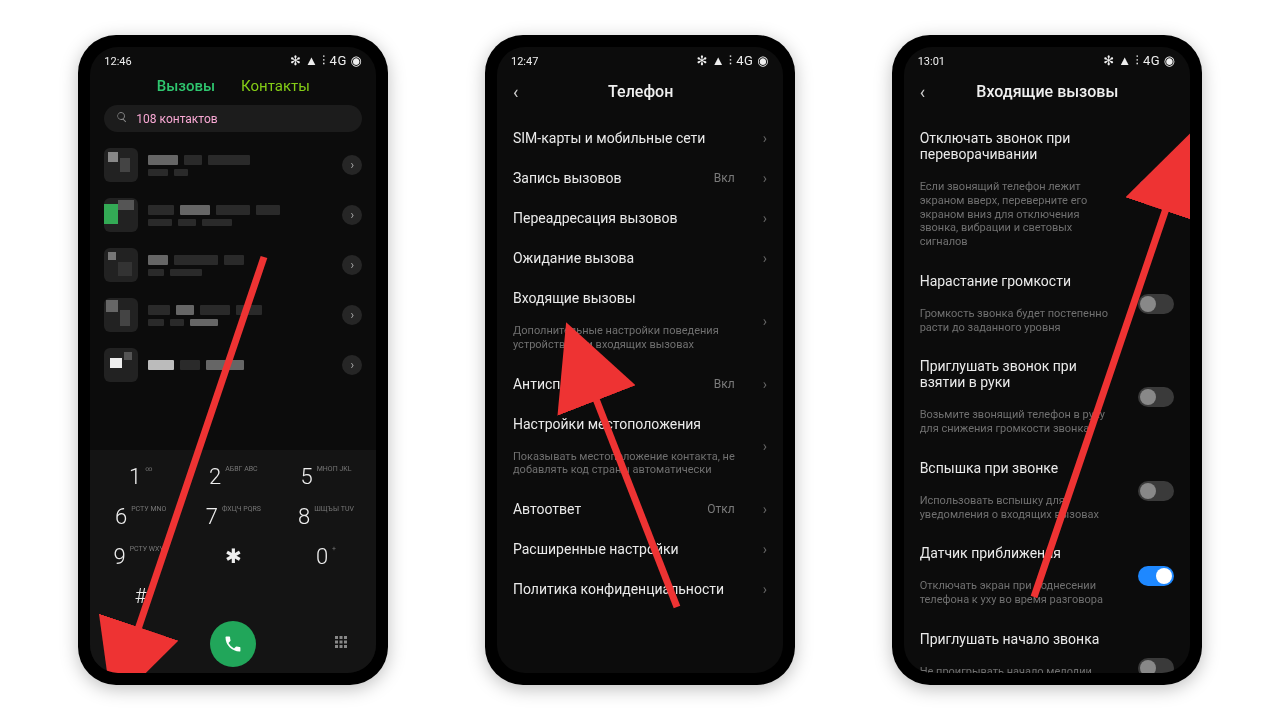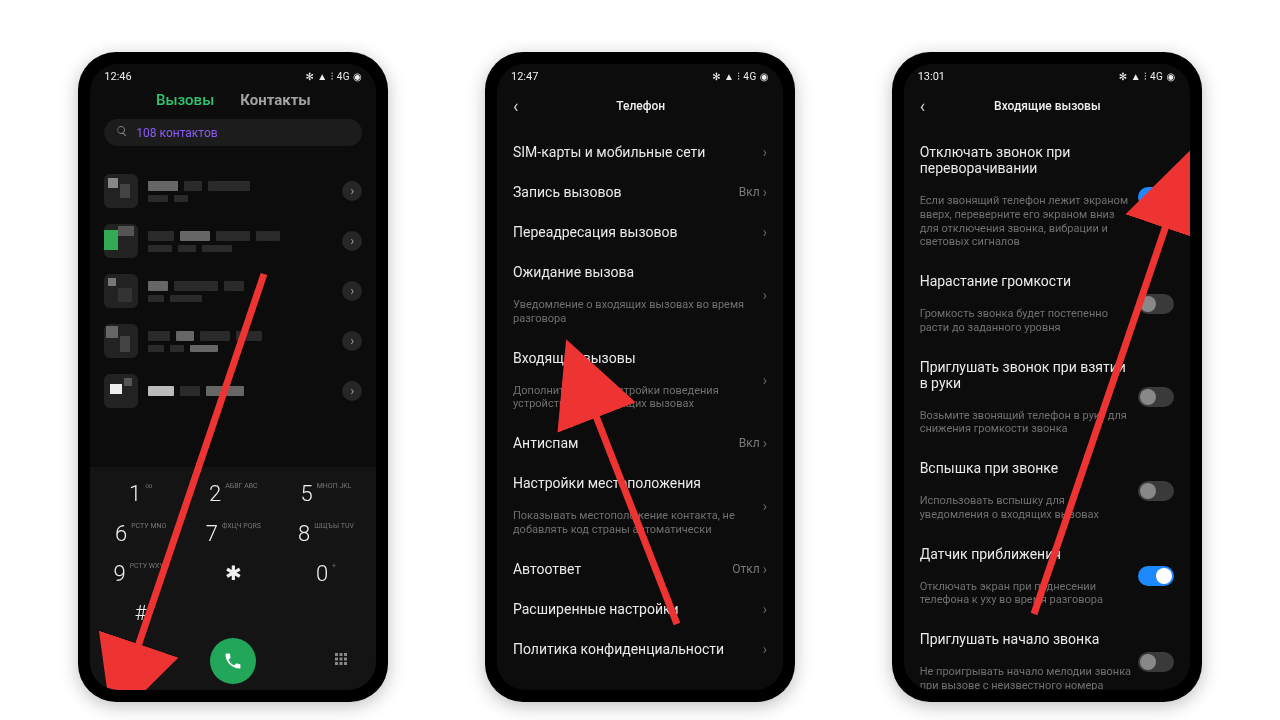--- a/index.html
+++ b/index.html
@@ -17,7 +17,7 @@
     height: 720px;
     display: flex;
     justify-content: space-around;
-    align-items: flex-end;
+    align-items: center;
     padding: 18px 30px;
     box-sizing: border-box;
   }

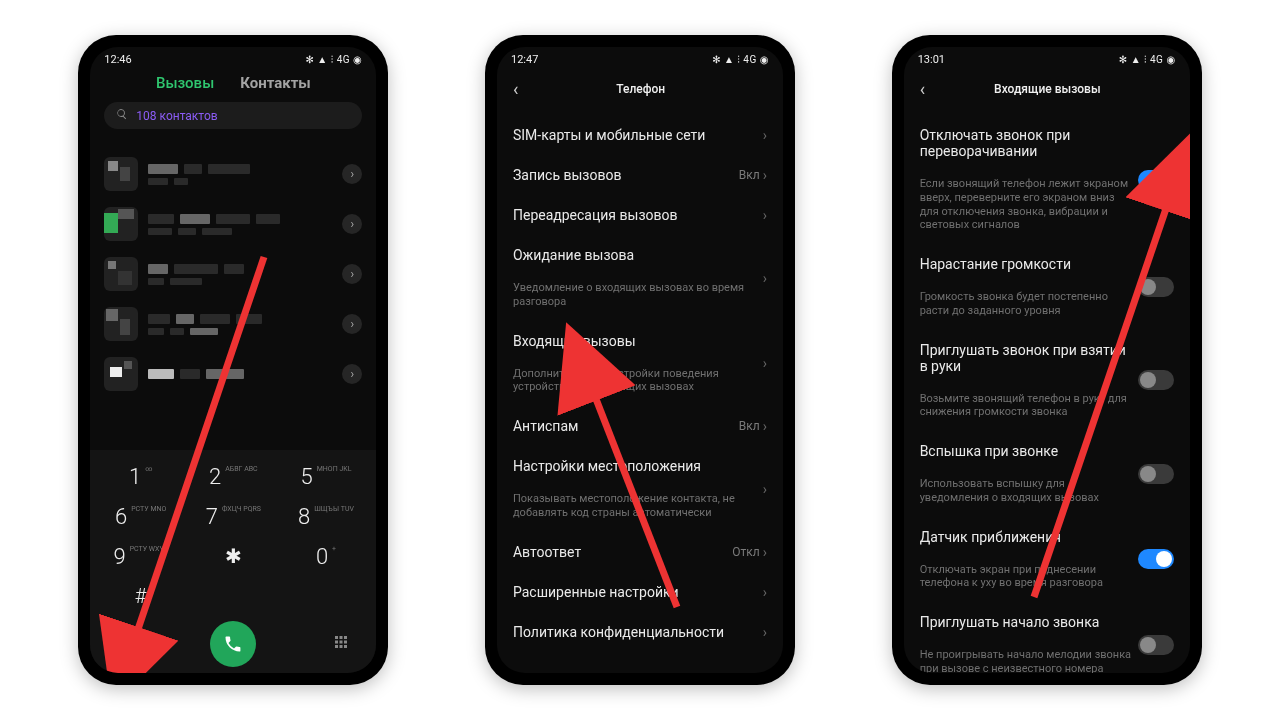--- a/index.html
+++ b/index.html
@@ -48,7 +48,7 @@
     padding: 6px 14px 2px;
     color: #eee;
   }
-  .status-right { font-size: 10px; letter-spacing: 0.5px; }
+  .status-right { font-size: 13px; letter-spacing: 0.5px; }
   
   .tabs {
     display: flex;

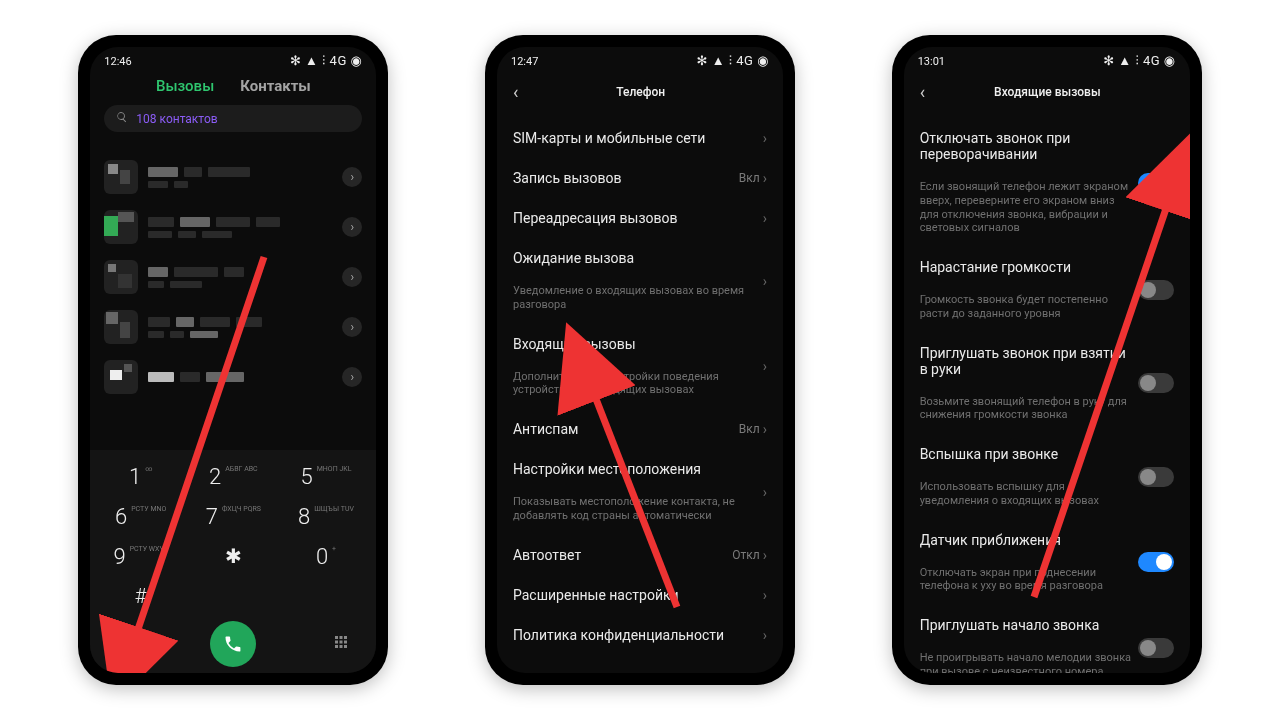--- a/index.html
+++ b/index.html
@@ -58,7 +58,7 @@
     font-size: 15px;
   }
   .tab-active { color: #2fc66f; font-weight: 500; }
-  .tab-inactive { color: #a3a3a3; font-weight: bold; }
+  .tab-inactive { color: #84cc16; }
   .search {
     margin: 0 14px 20px;
     background: #1c1c1c;

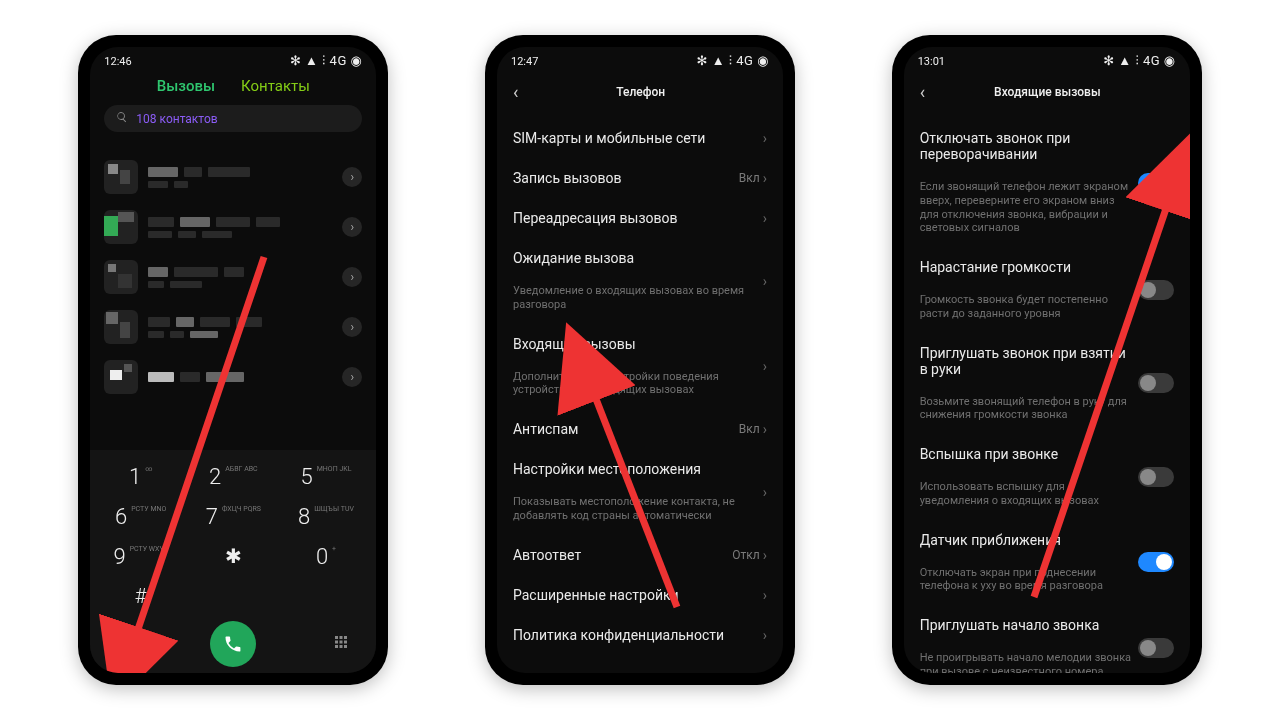--- a/index.html
+++ b/index.html
@@ -172,7 +172,7 @@
   .back { color:#ccc; font-size:18px; padding:2px 6px; }
   .hdr-title {
     flex:1; text-align:center;
-    font-size:12px; font-weight:500; color:#f0f0f0;
+    font-size:16px; font-weight:500; color:#f0f0f0;
     margin-left:-24px;
   }
   .slist { padding: 0 16px; }

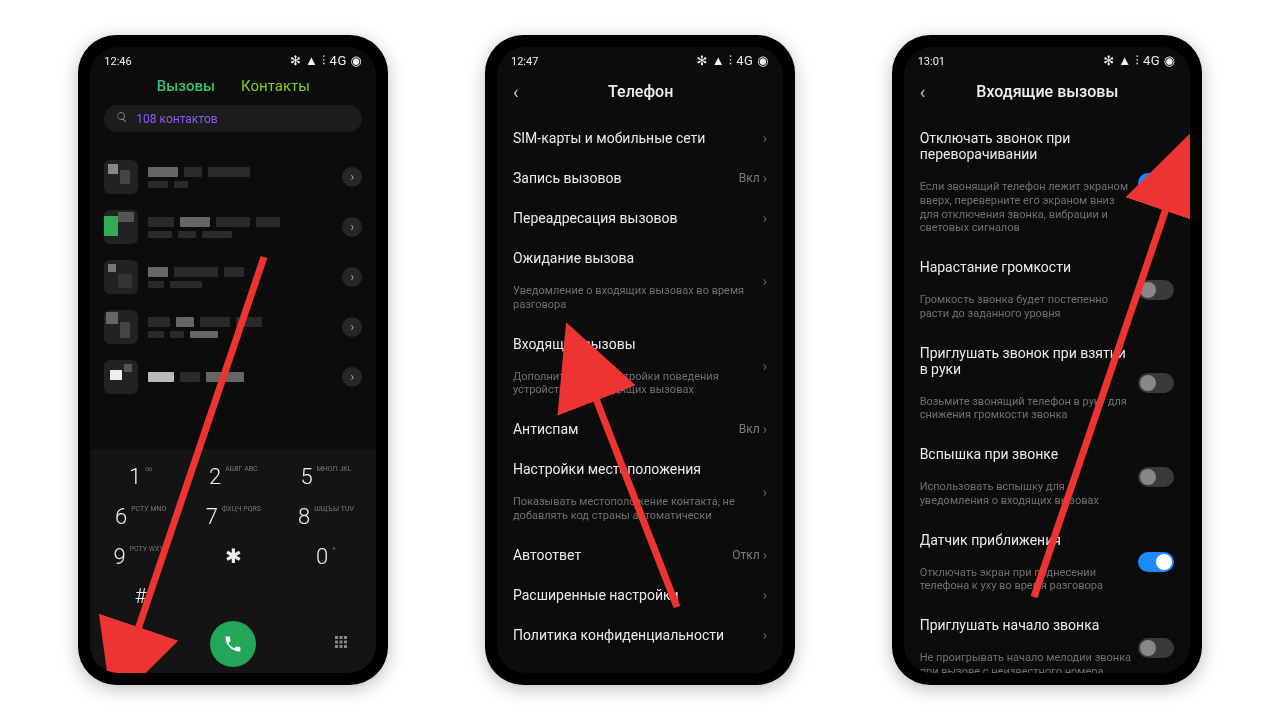--- a/index.html
+++ b/index.html
@@ -60,14 +60,14 @@
   .tab-active { color: #2fc66f; font-weight: 500; }
   .tab-inactive { color: #84cc16; }
   .search {
-    margin: 0 14px 20px;
+    margin: 0 14px 8px;
     background: #1c1c1c;
     border-radius: 16px;
     display: flex;
     align-items: center;
     padding: 6px 12px;
     font-size: 12px;
-    color: #8b5cf6;
+    color: #f9a8d4;
     gap: 8px;
   }
   .search svg { width: 12px; height: 12px; fill: #888; }

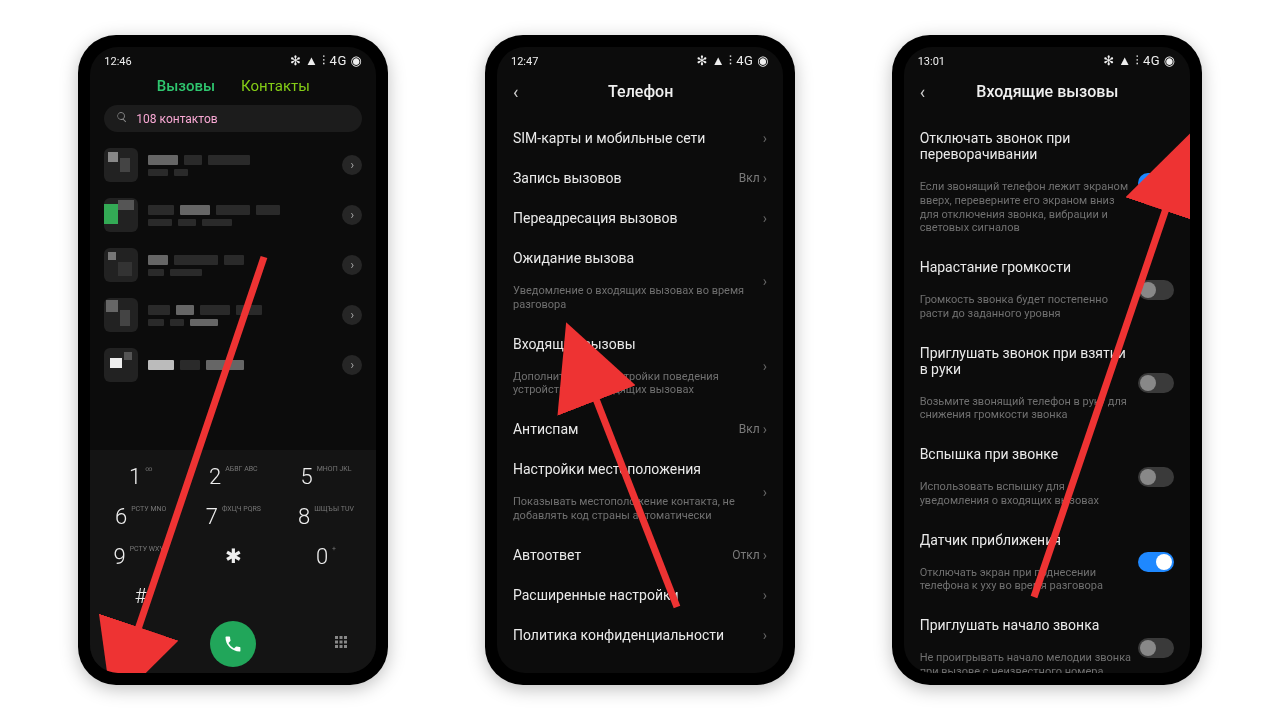--- a/index.html
+++ b/index.html
@@ -179,7 +179,7 @@
   .srow {
     display:flex; align-items:center;
     padding: 12px 0;
-    gap: 3px;
+    gap: 28px;
   }
   .srow .txt { flex:1; }
   .srow .title { font-size: 14px; color:#eaeaea; }

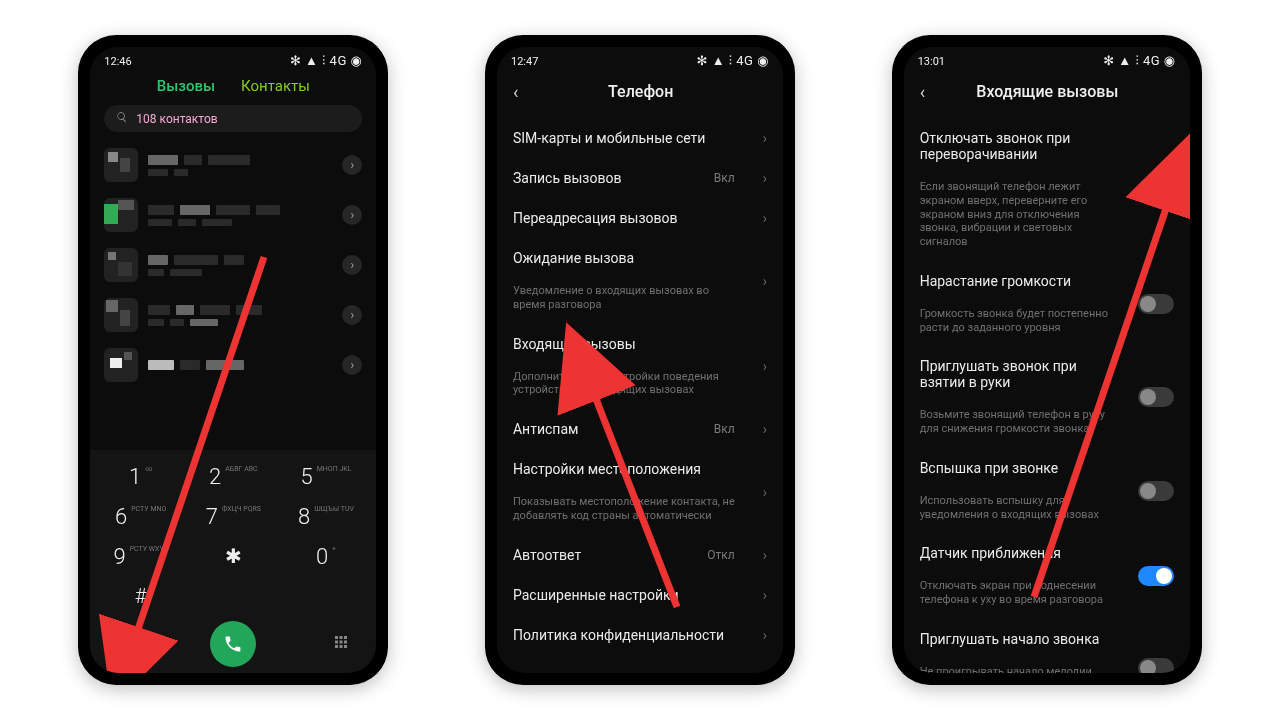--- a/index.html
+++ b/index.html
@@ -398,7 +398,6 @@
           <div class="srow">
             <div class="txt">
               <div class="title">Ожидание вызова</div>
-              <div class="sub">Уведомление о входящих вызовах во время разговора</div>
             </div>
             <div class="arr">›</div>
           </div>

